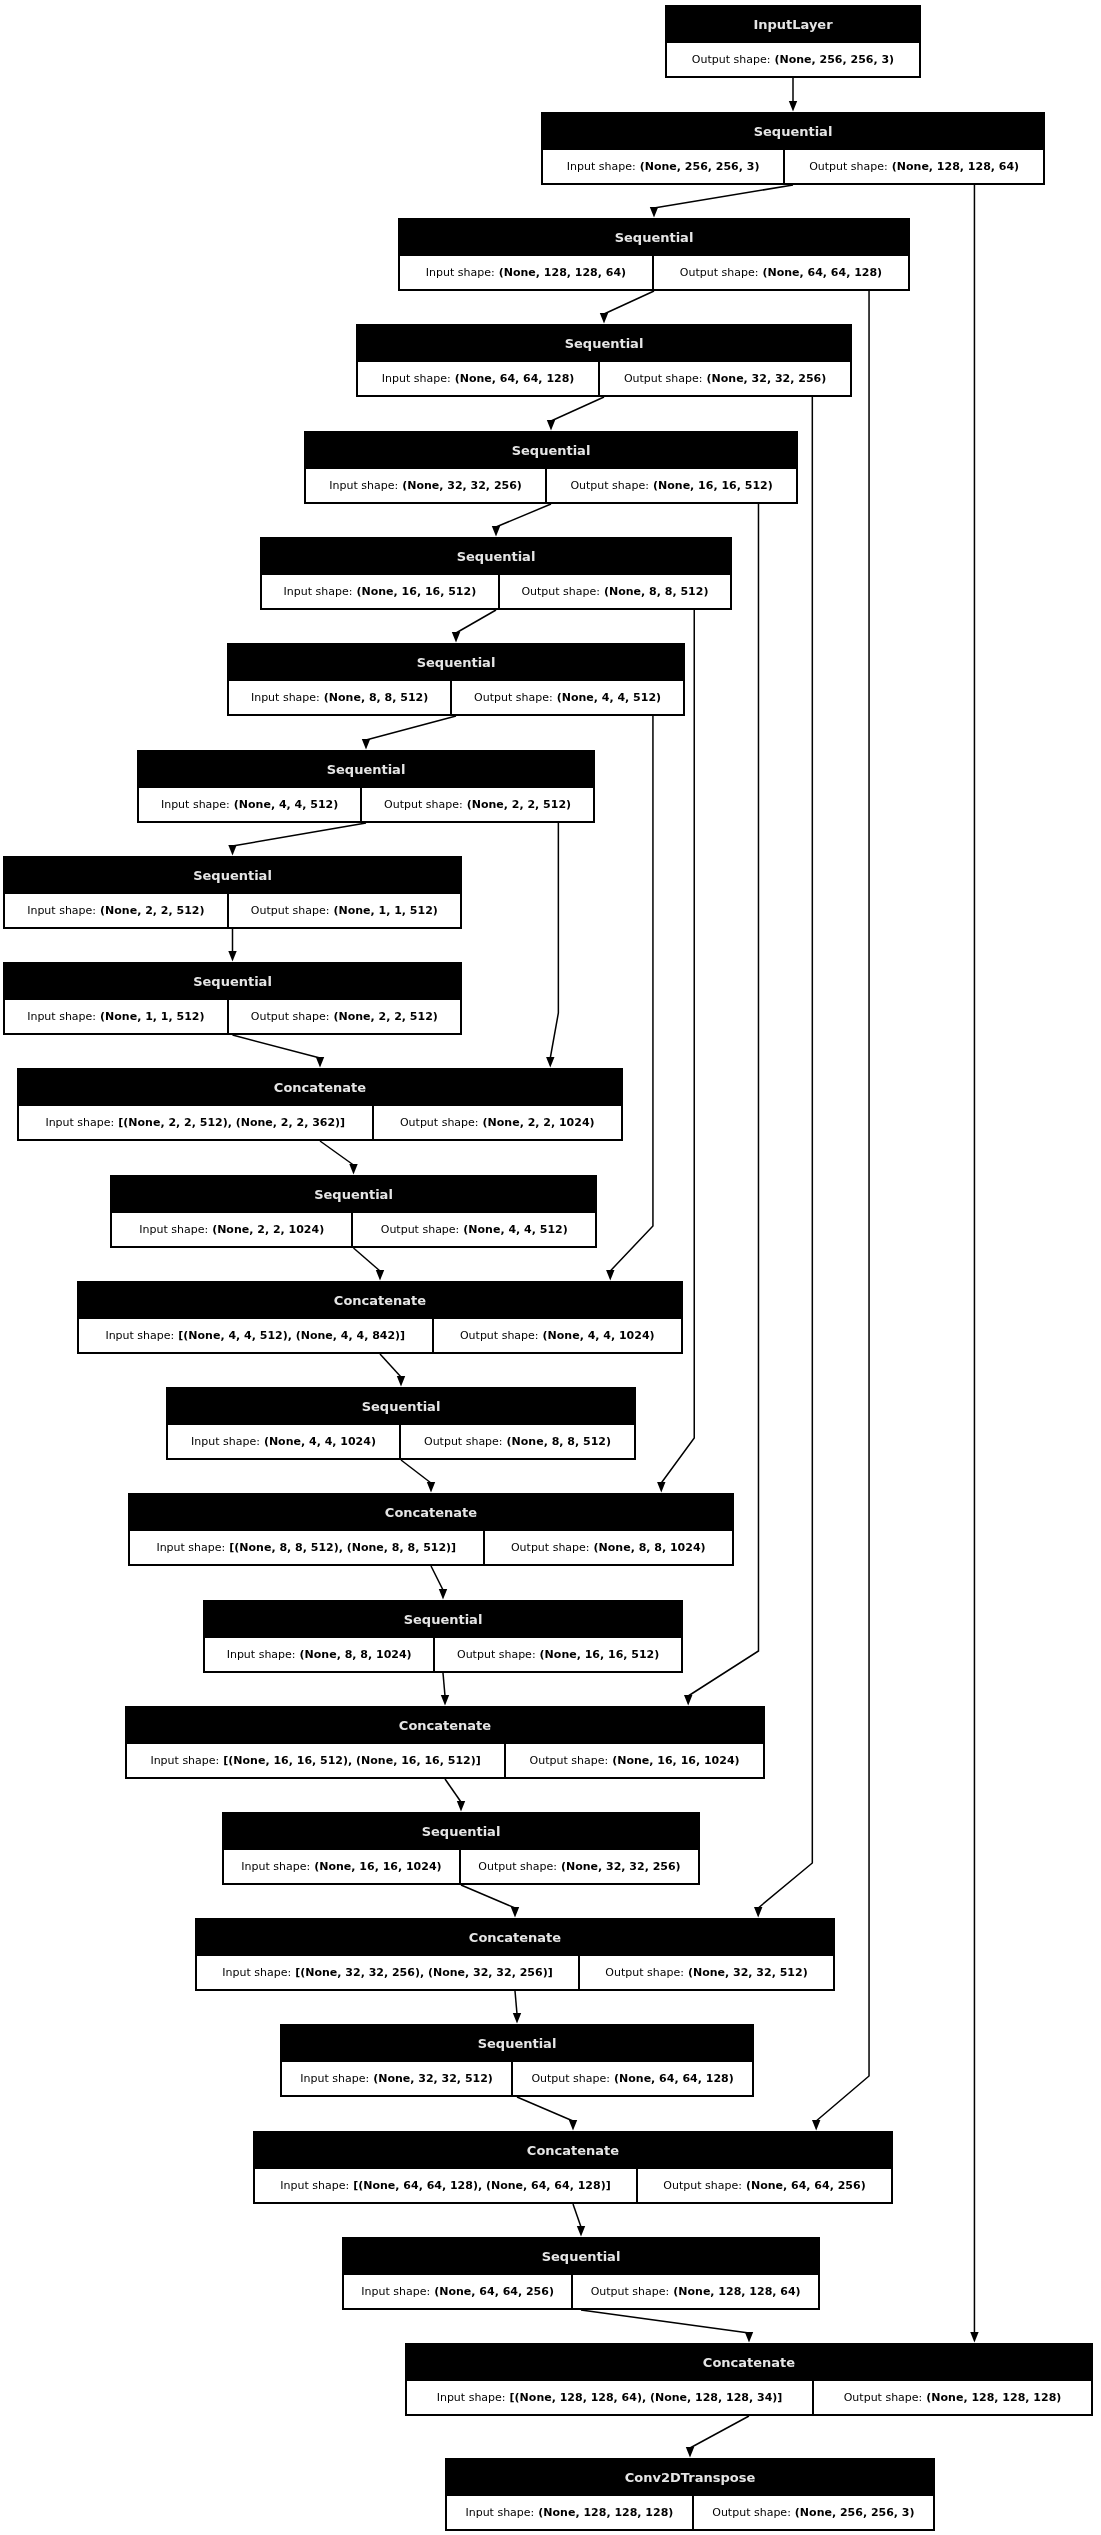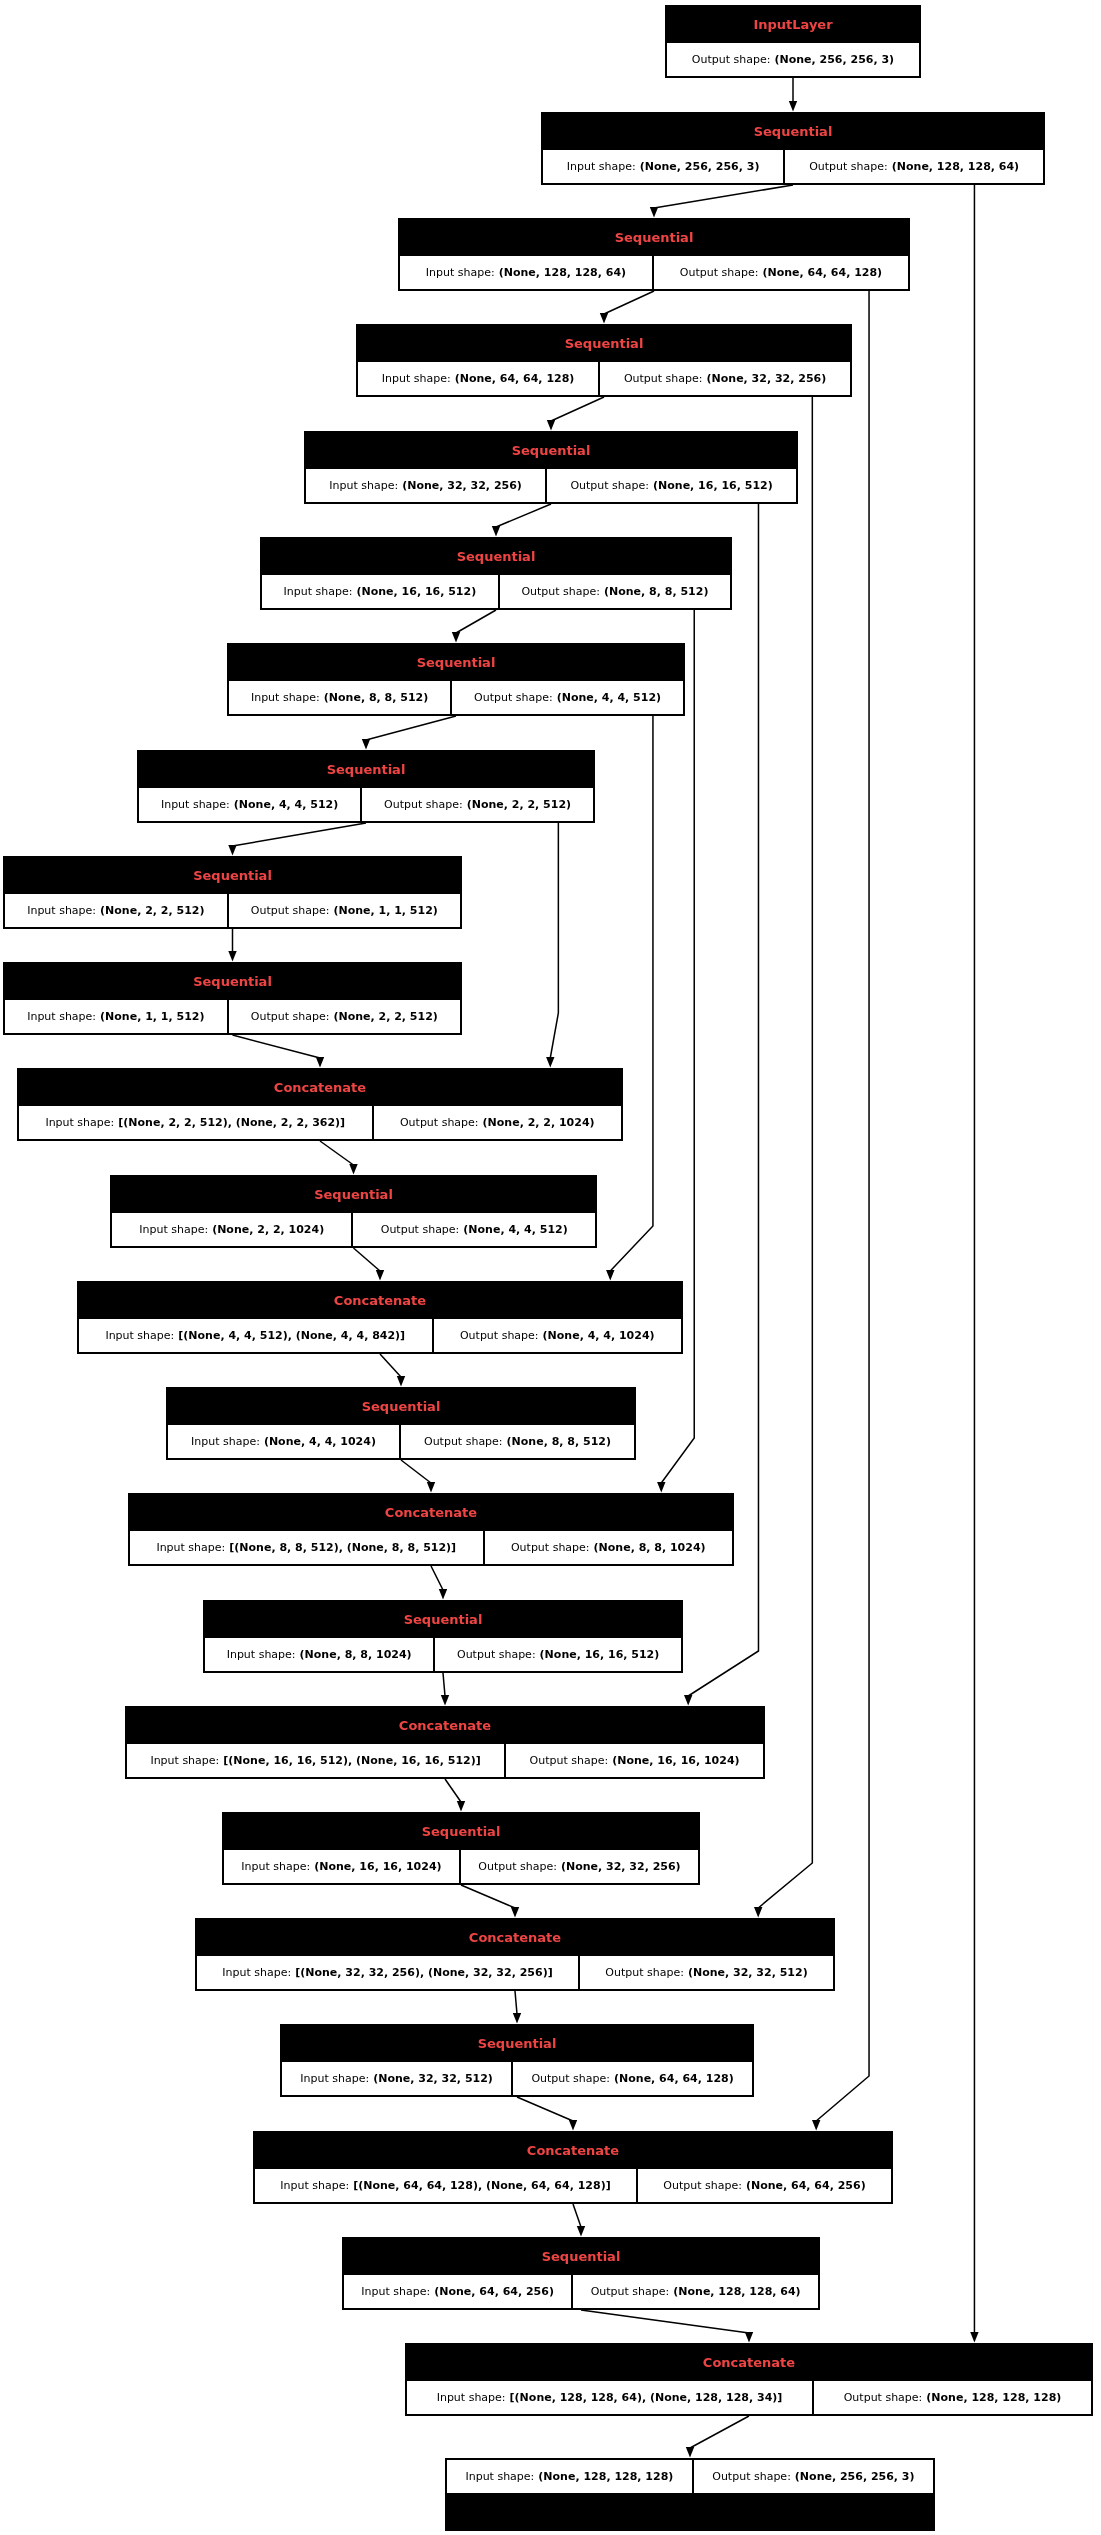--- a/index.html
+++ b/index.html
@@ -7,7 +7,7 @@
           font-family:"DejaVu Sans","Liberation Sans",sans-serif;}
   #edges{position:absolute;left:0;top:0;pointer-events:none;}
   .node{position:absolute;box-sizing:border-box;height:73px;border:2px solid #000;background:#000;}
-  .node-title{height:36px;line-height:36px;text-align:center;background:#000;color:#ef4444;
+  .node-title{height:36px;line-height:36px;text-align:center;background:#000;color:#e5e5e5;
               font-weight:bold;font-size:13px;white-space:nowrap;}
   .node-body{display:flex;height:33px;background:#4c1d95;}
   .cell{flex:1 1 auto;display:flex;align-items:center;justify-content:center;

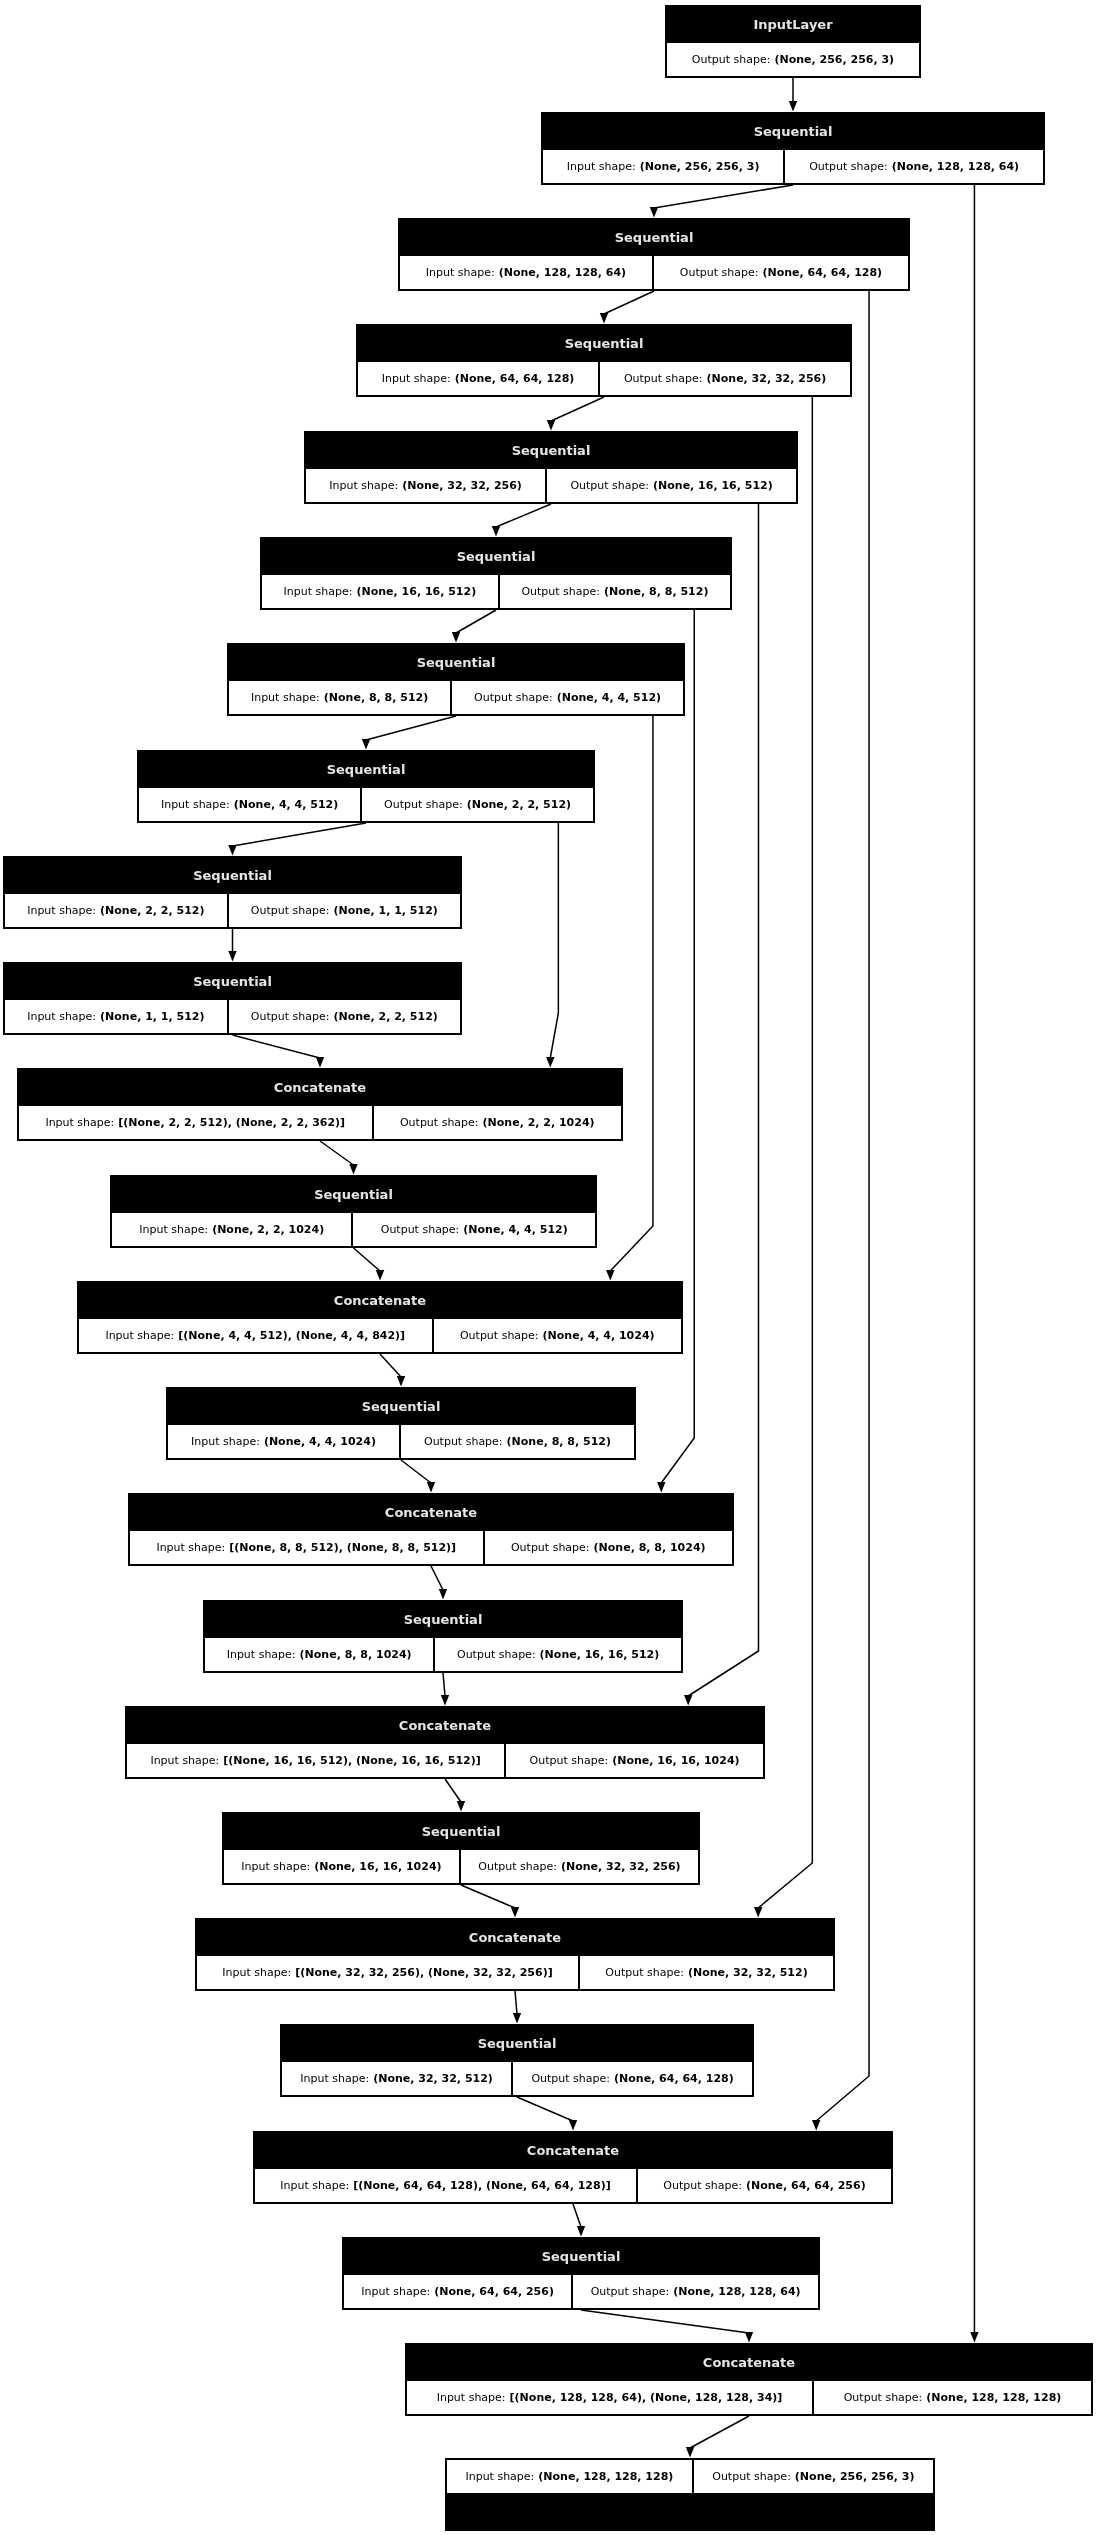--- a/index.html
+++ b/index.html
@@ -403,6 +403,7 @@
   </div>
 
   <div class="node" id="node-n24" style="left: 445px; top: 2458px; width: 490px;">
+    <div class="node-title">Conv2DTranspose</div>
     <div class="node-body">
       <div class="cell">
           <span class="lbl">Input shape:</span>

